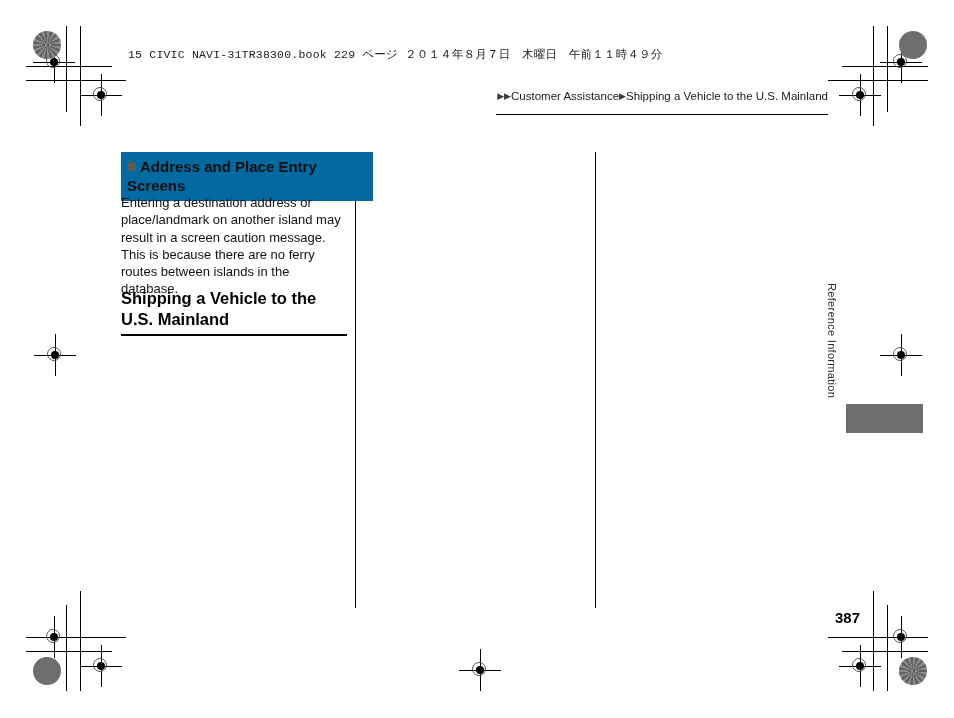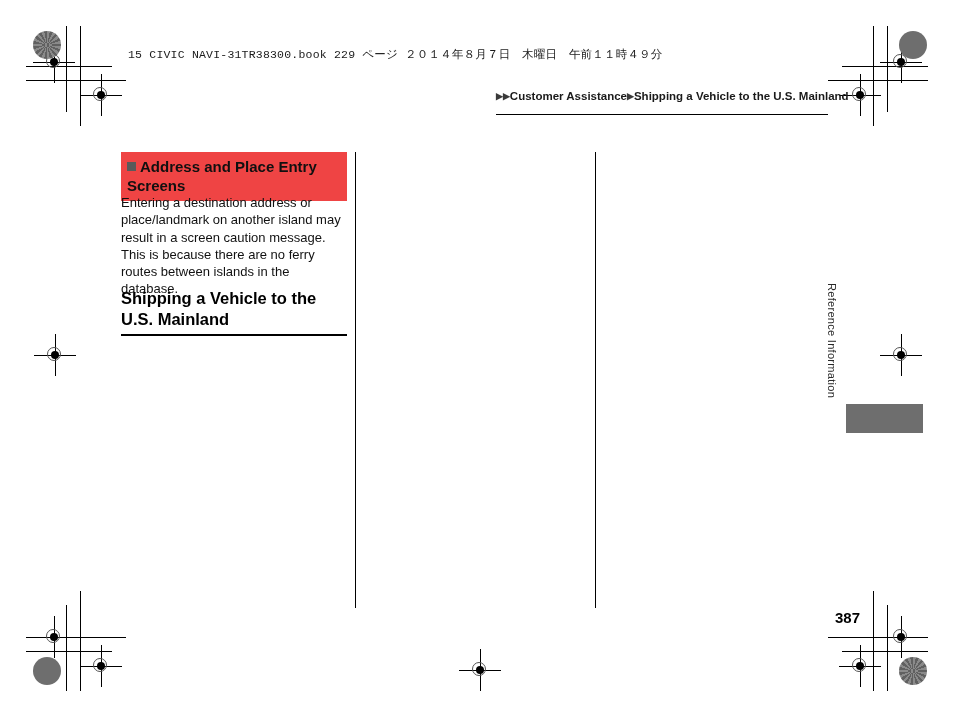--- a/index.html
+++ b/index.html
@@ -95,11 +95,10 @@
     left: 496px;
     top: 90px;
     width: 332px;
-    text-align: left;
+    text-align: right;
     font-size: 11.5px;
     color: #1a1a1a;
     white-space: nowrap;
-    font-weight: bold;
   }
   .breadcrumb .arrow {
     font-size: 9px;

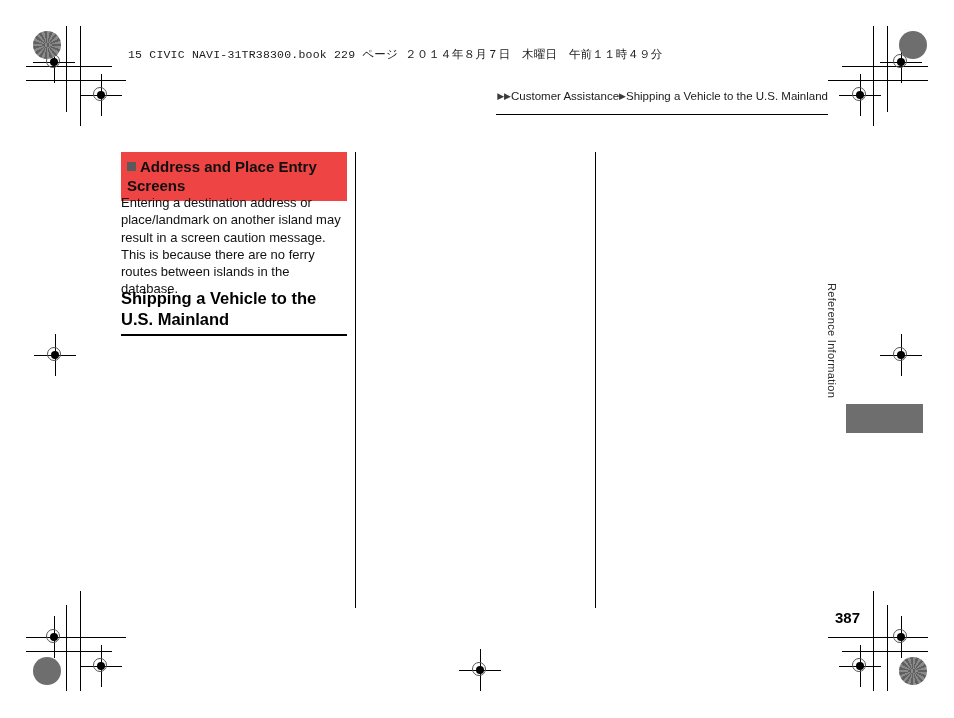--- a/index.html
+++ b/index.html
@@ -128,8 +128,8 @@
     position: absolute;
     left: 121px;
     top: 152px;
-    width: 226px;
-    background: #ef4444;
+    width: 252px;
+    background: #0369a1;
     box-sizing: border-box;
     padding: 5px 6px 6px 6px;
   }

